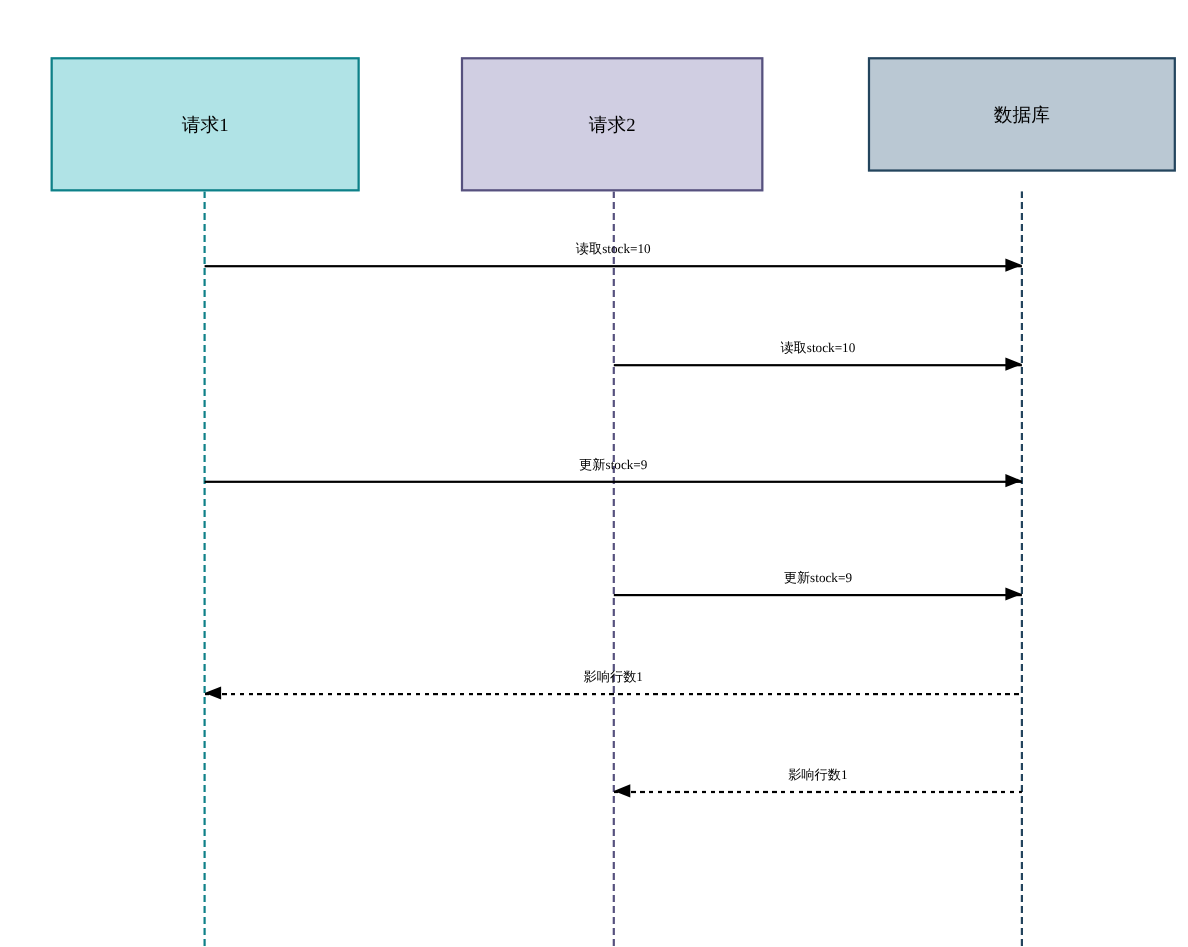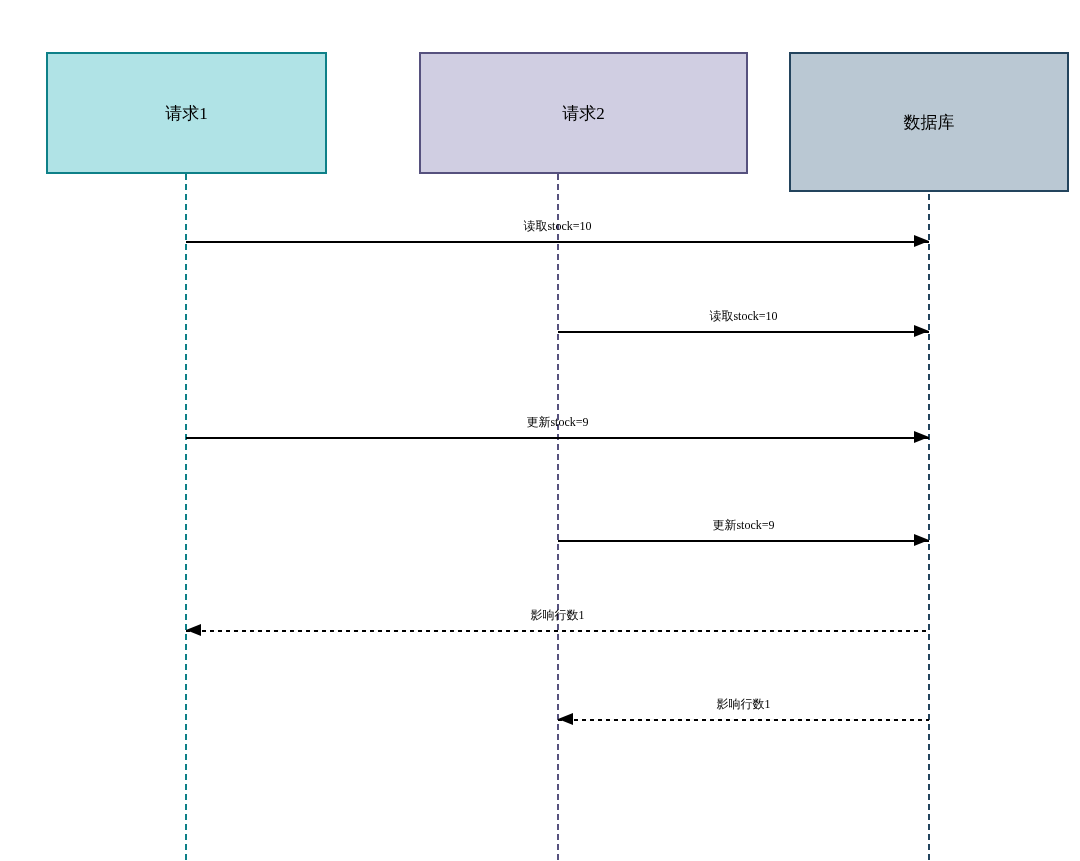--- a/index.html
+++ b/index.html
@@ -62,7 +62,7 @@
       <span class="actor-label">请求1</span>
     </div>
     <div class="lifeline" style="left: 541px; top: 174px; height: 687px; background-image: repeating-linear-gradient(rgb(86, 81, 126) 0px, rgb(86, 81, 126) 6px, transparent 6px, transparent 10px);"></div>
-    <div class="actor-box" style="left: 403px; top: 52px; width: 329px; height: 122px; background-color: rgb(208, 206, 226); border-color: rgb(86, 81, 126);">
+    <div class="actor-box" style="left: 403px; top: 52px; width: 275px; height: 122px; background-color: rgb(208, 206, 226); border-color: rgb(86, 81, 126);">
       <span class="actor-label">请求2</span>
     </div>
     <div class="lifeline" style="left: 912px; top: 174px; height: 687px; background-image: repeating-linear-gradient(rgb(35, 68, 93) 0px, rgb(35, 68, 93) 6px, transparent 6px, transparent 10px);"></div>

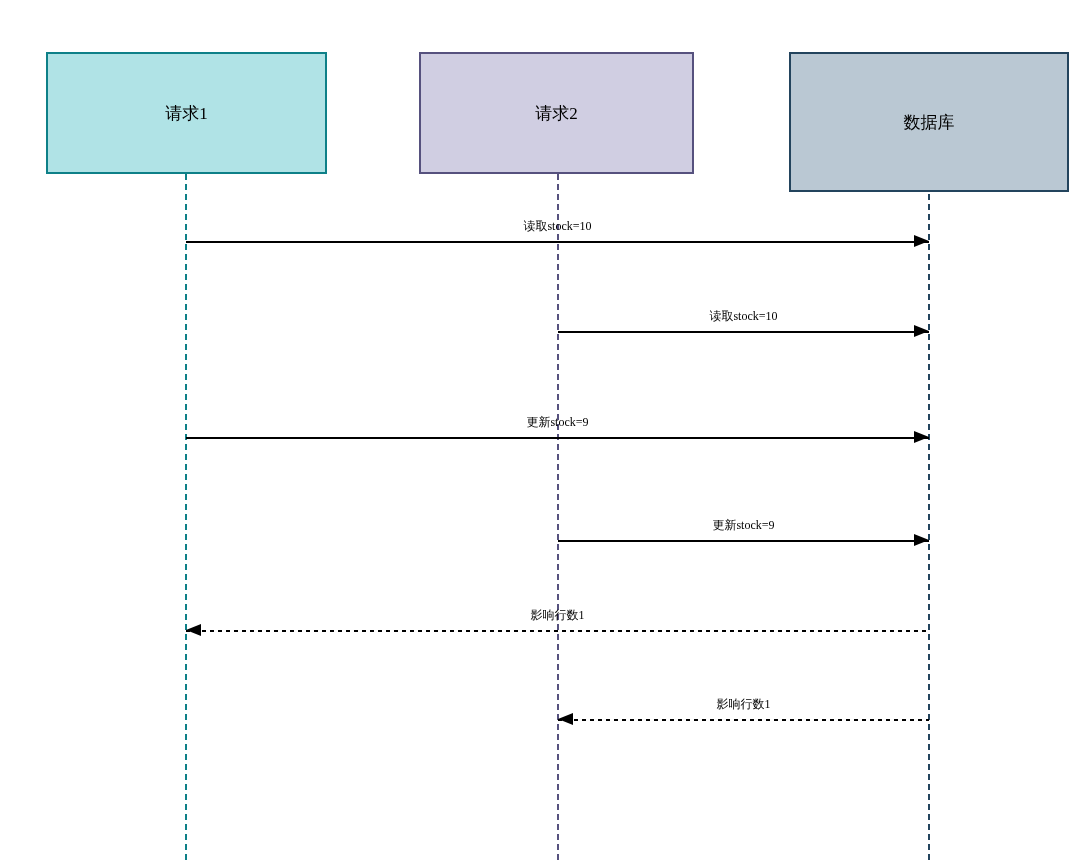--- a/index.html
+++ b/index.html
@@ -66,7 +66,7 @@
       <span class="actor-label">请求2</span>
     </div>
     <div class="lifeline" style="left: 912px; top: 174px; height: 687px; background-image: repeating-linear-gradient(rgb(35, 68, 93) 0px, rgb(35, 68, 93) 6px, transparent 6px, transparent 10px);"></div>
-    <div class="actor-box" style="left: 773px; top: 52px; width: 280px; height: 140px; background-color: rgb(186, 200, 211); border-color: rgb(35, 68, 93);">
+    <div class="actor-box" style="left: 773px; top: 52px; width: 280px; height: 104px; background-color: rgb(186, 200, 211); border-color: rgb(35, 68, 93);">
       <span class="actor-label">数据库</span>
     </div>
     <div class="msg-line" style="left: 170px; top: 241px; width: 743px; background-color: rgb(0, 0, 0);"></div>

